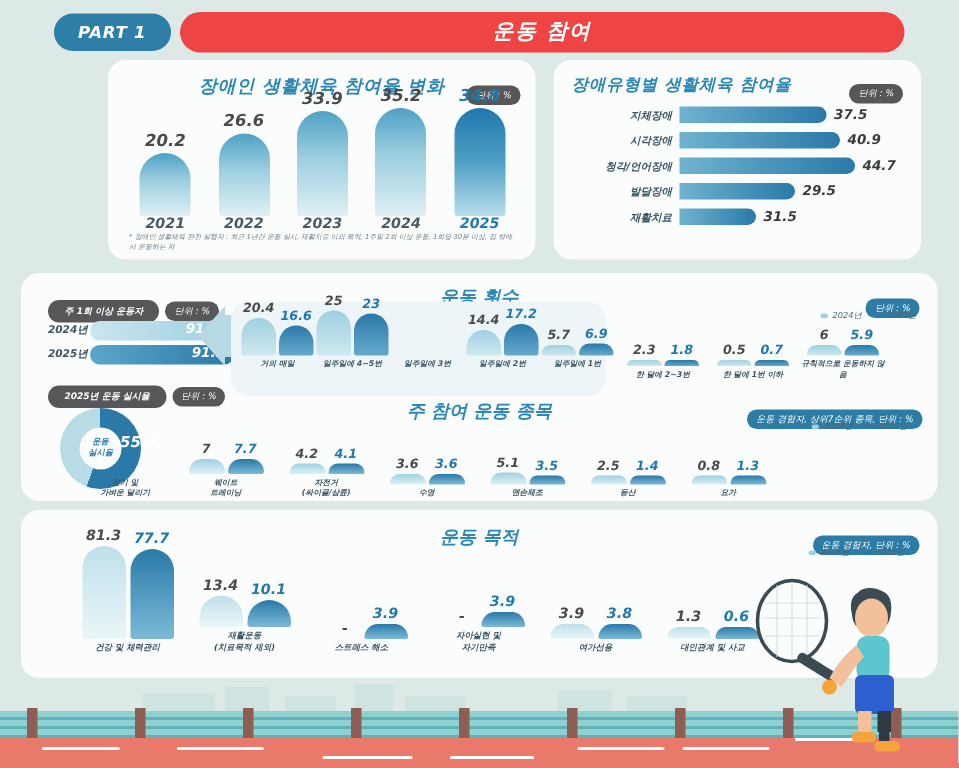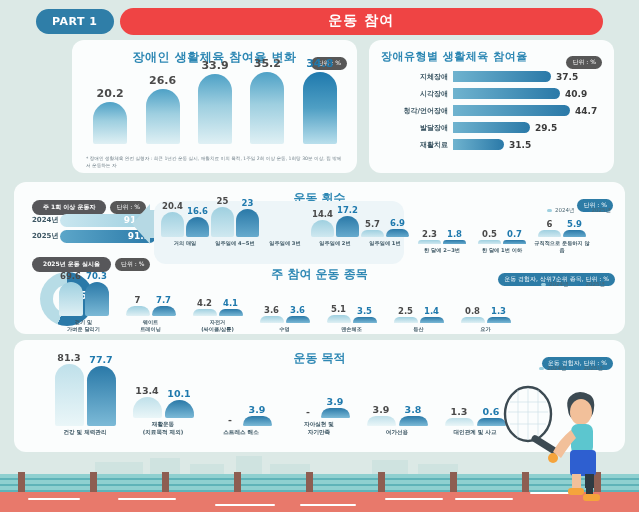--- a/index.html
+++ b/index.html
@@ -10,7 +10,7 @@
     position: relative;
     color: #2f4f5e;
   }
-  .page { position: relative; width: 639px; height: 512px; overflow: hidden; }
+  .page { position: relative; width: 639px; height: 512px; overflow: hidden; font-style: italic; }
 
   
   .header { position: absolute; left: 0; top: 6px; width: 639px; height: 30px; display: flex; align-items: center; gap: 6px; padding: 0 36px; }

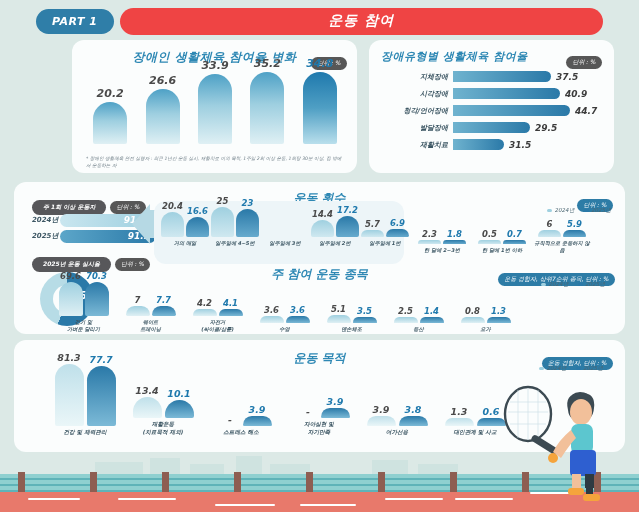--- a/index.html
+++ b/index.html
@@ -194,6 +194,13 @@
       <div class="tbar-val hl">34.8</div>
       <div class="tbar hl" style="height:72px"></div>
         </div>
+      </div>
+    <div class="trend-axis" id="trend-axis">
+        <span class="">2021</span>
+        <span class="">2022</span>
+        <span class="">2023</span>
+        <span class="">2024</span>
+        <span class="hl">2025</span>
       </div>
     <div class="trend-note">* 장애인 생활체육 완전 실행자 : 최근 1년간 운동 실시, 재활치료 이외 목적, 1주일 2회 이상 운동, 1회당 30분 이상, 집 밖에서 운동하는 자</div>
   </div>

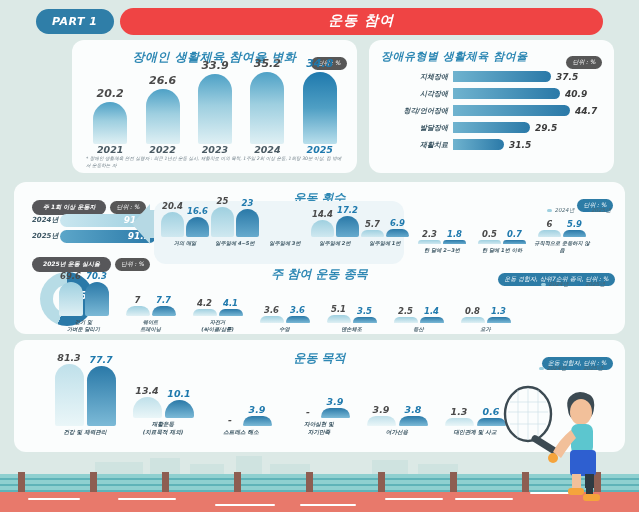--- a/index.html
+++ b/index.html
@@ -394,16 +394,6 @@
       </div>
     <div class="sports-row" id="sports-row">
         <div class="sgroup">
-      <div class="spair">
-        <div class="scol">
-          <span class="sval a">69.6</span>
-          <div class="sbar a" style="height:34px"></div>
-            </div>
-        <div class="scol">
-          <span class="sval b">70.3</span>
-          <div class="sbar b" style="height:34px"></div>
-            </div>
-      </div>
       <div class="slabel">걷기 및<br>가벼운 달리기</div>
         </div>
         <div class="sgroup">

